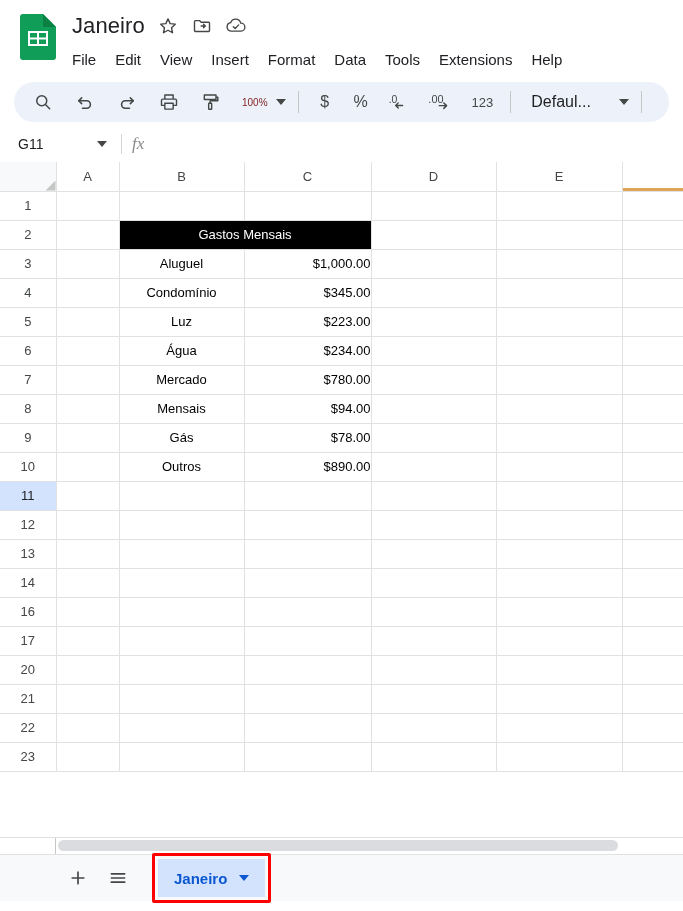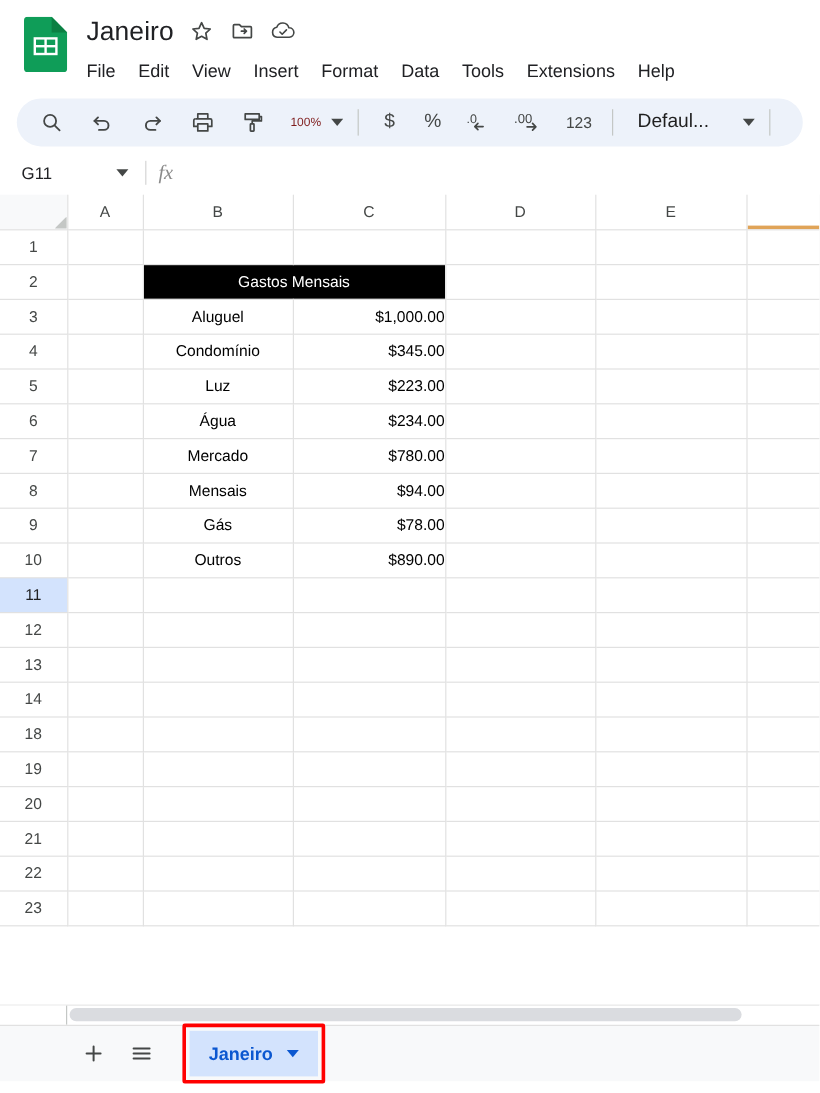--- a/index.html
+++ b/index.html
@@ -609,7 +609,7 @@
           <td></td>
     </tr>
     <tr>
-      <td class="rowhead">18</td>
+      <td class="rowhead">16</td>
       <td></td>
           <td></td>
           <td></td>

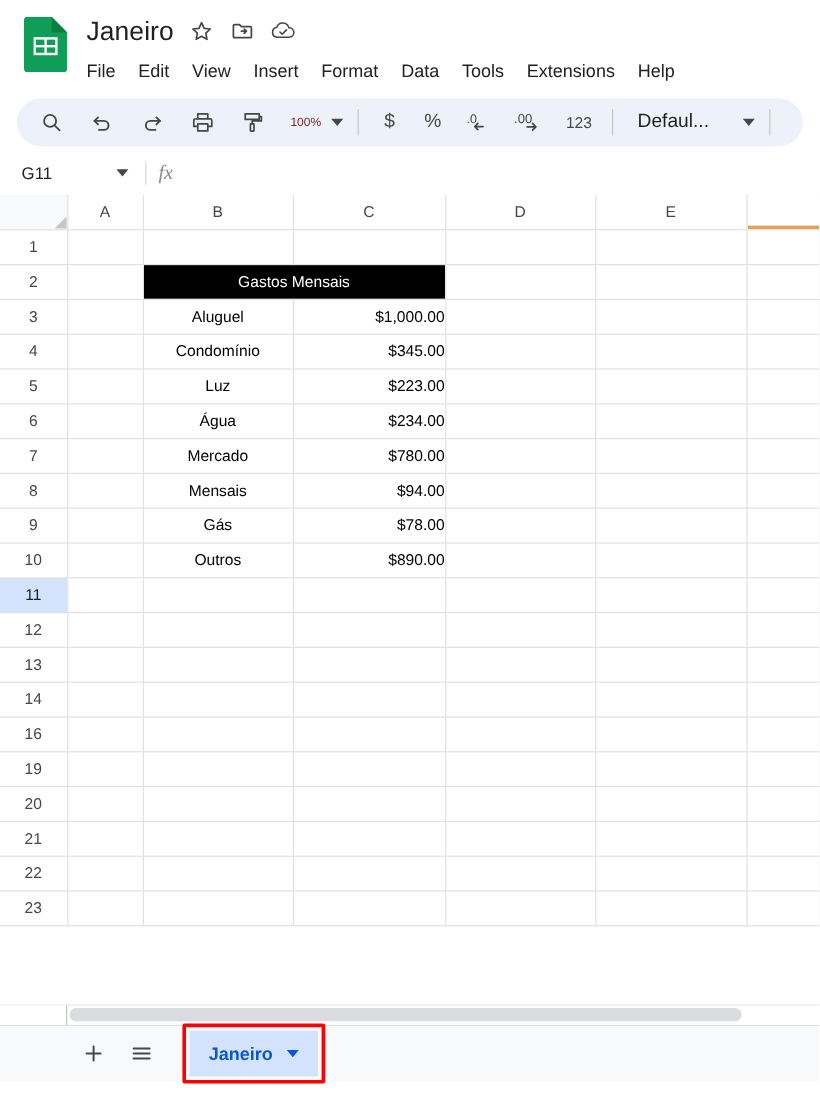--- a/index.html
+++ b/index.html
@@ -618,6 +618,15 @@
           <td></td>
     </tr>
     <tr>
+      <td class="rowhead">17</td>
+      <td></td>
+          <td></td>
+          <td></td>
+          <td></td>
+          <td></td>
+          <td></td>
+    </tr>
+    <tr>
       <td class="rowhead">19</td>
       <td></td>
           <td></td>

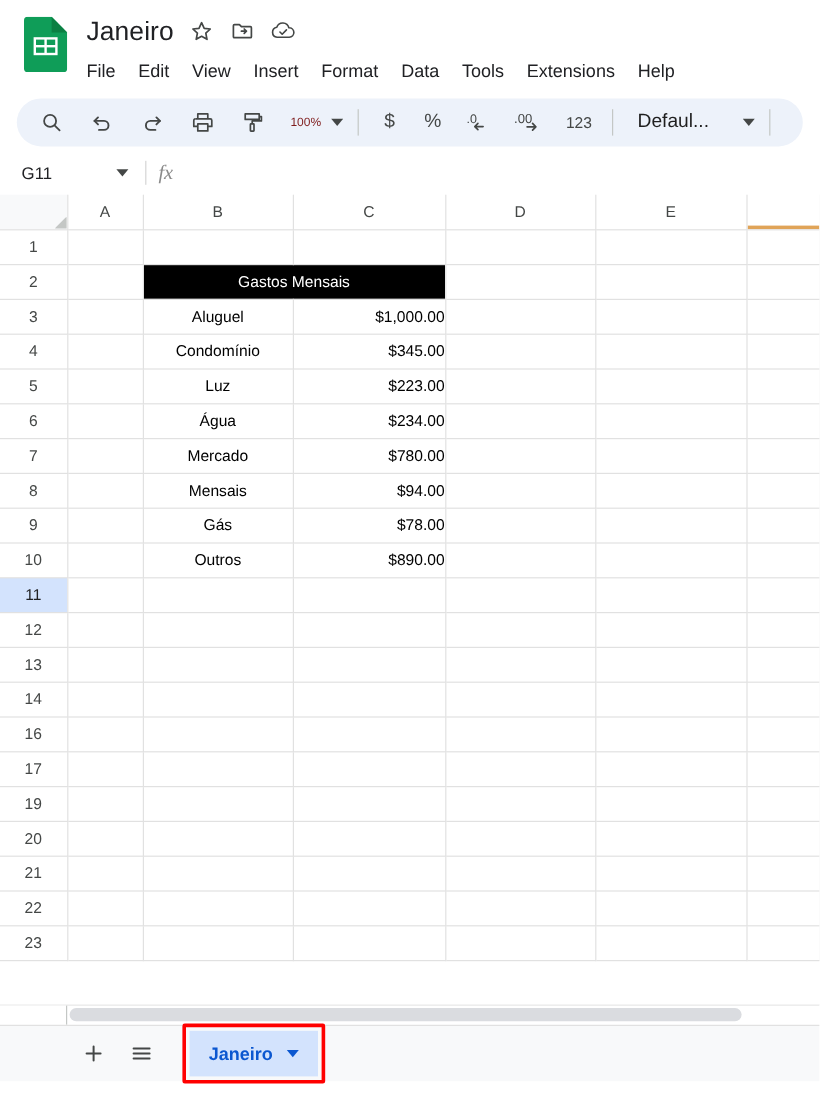--- a/index.html
+++ b/index.html
@@ -627,15 +627,6 @@
           <td></td>
     </tr>
     <tr>
-      <td class="rowhead">19</td>
-      <td></td>
-          <td></td>
-          <td></td>
-          <td></td>
-          <td></td>
-          <td></td>
-    </tr>
-    <tr>
       <td class="rowhead">20</td>
       <td></td>
           <td></td>

